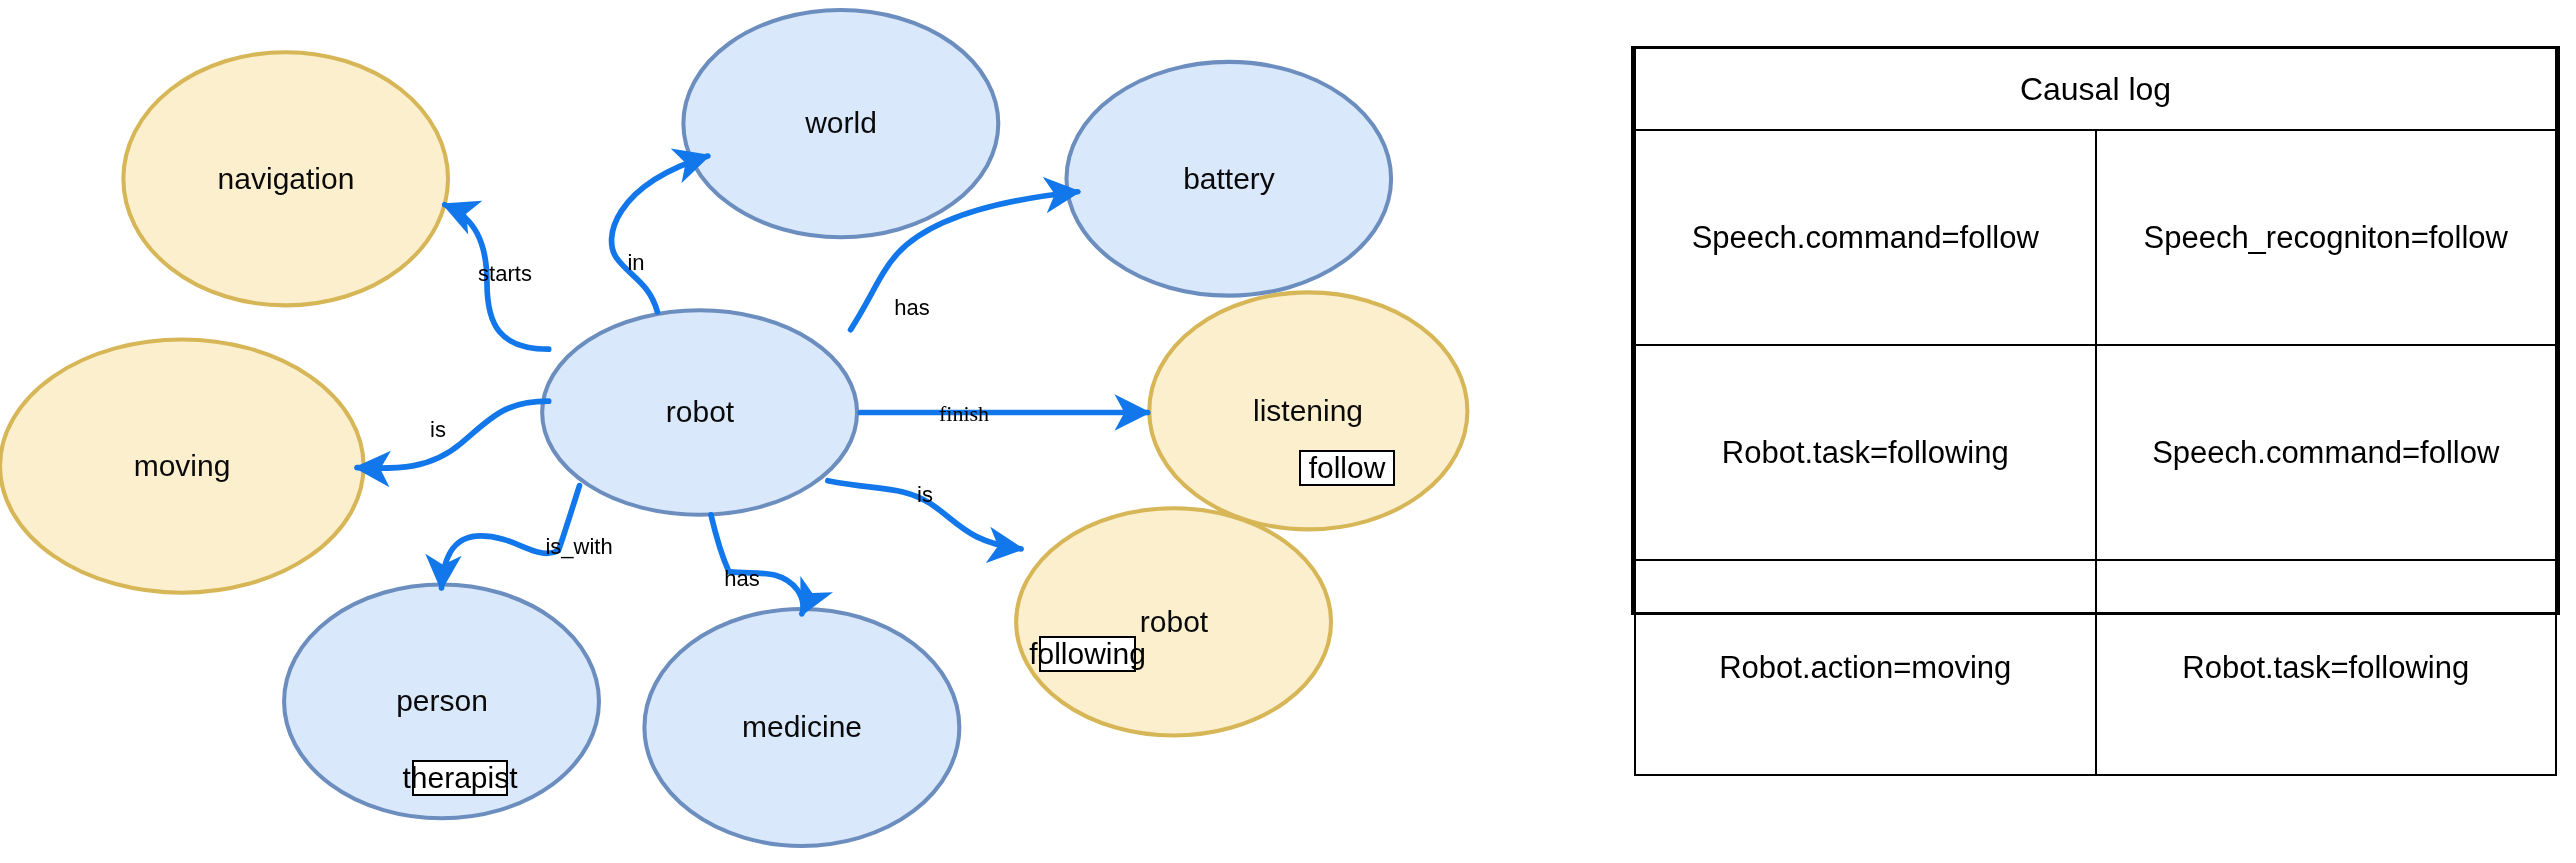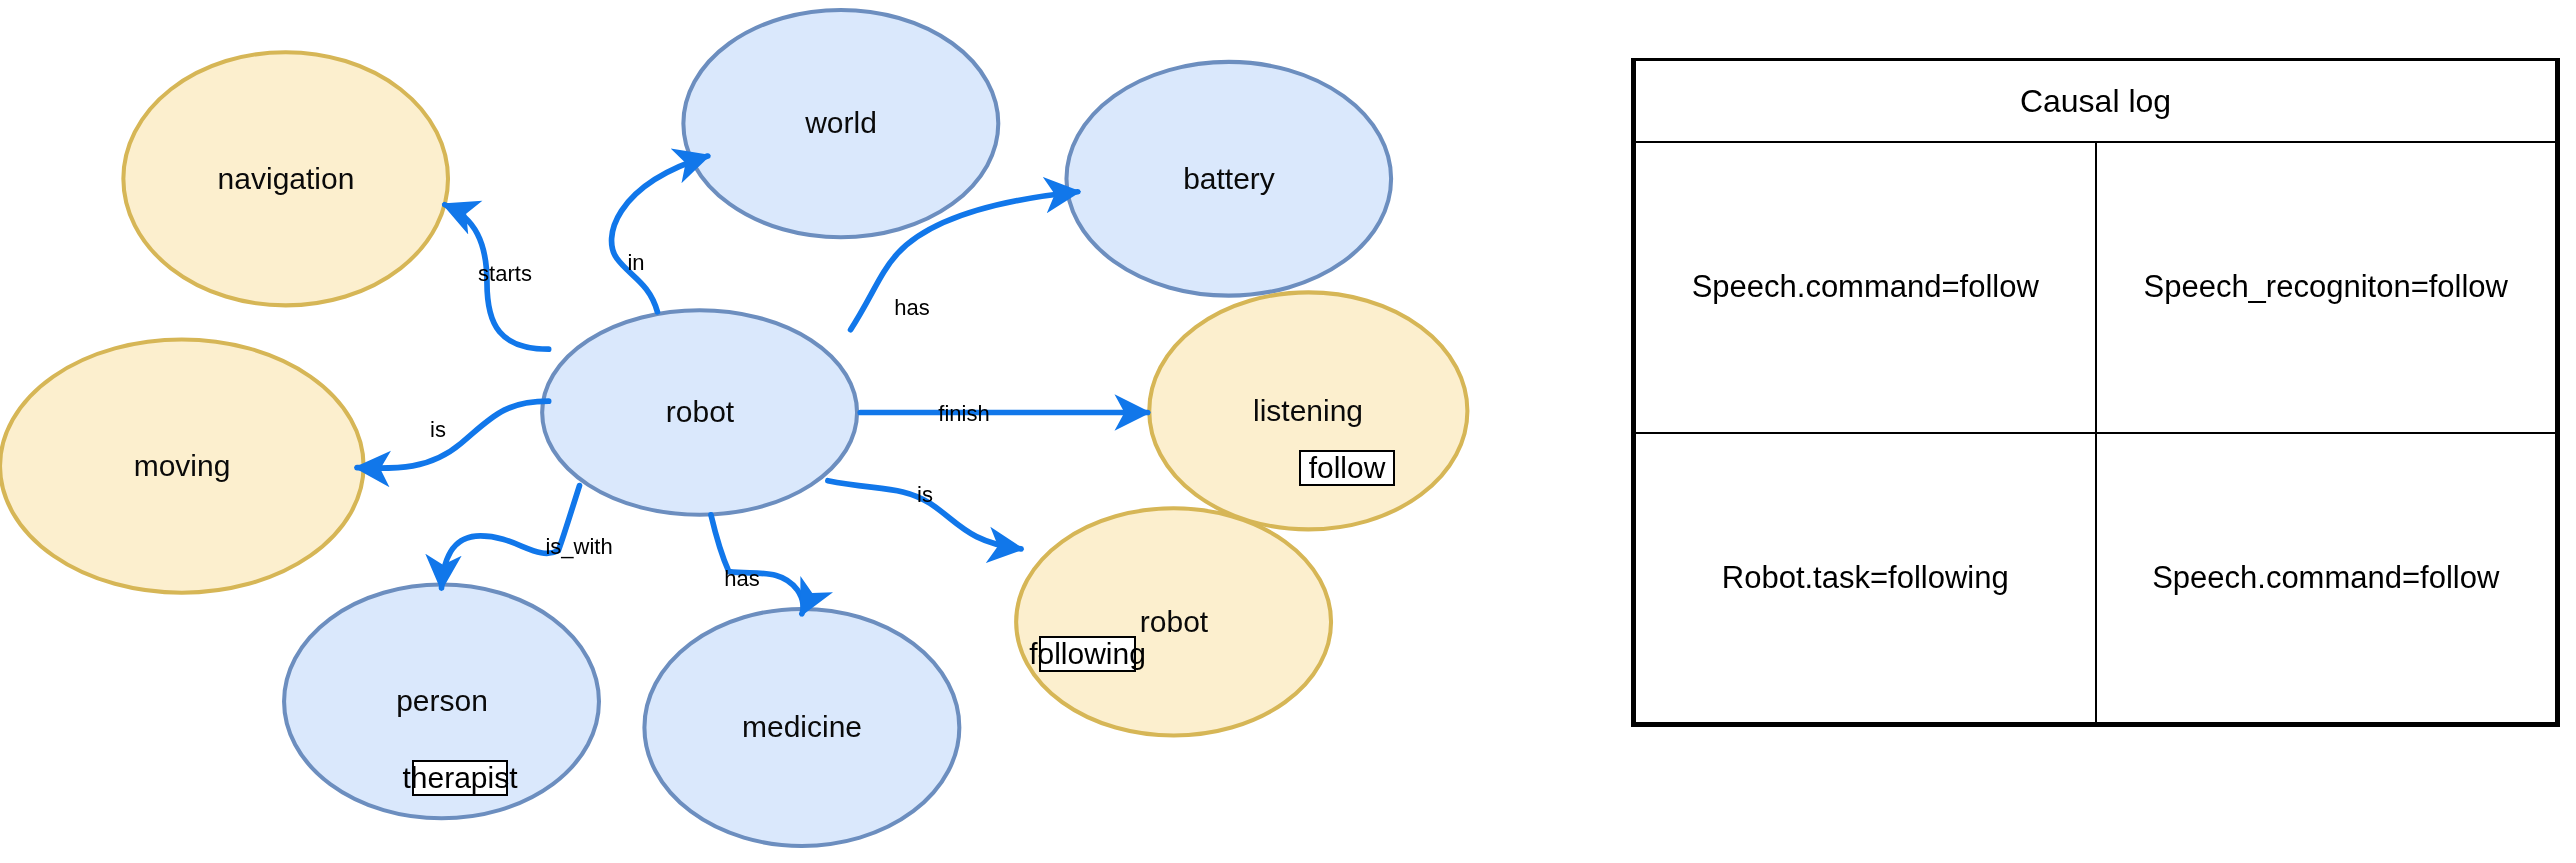--- a/index.html
+++ b/index.html
@@ -44,8 +44,8 @@
   
   #causal-log{
     position:absolute;
-    left:1631px; top:58px;
-    width:929px; height:669px;
+    left:1631px; top:46px;
+    width:929px; height:569px;
     border:3.2px solid #000;
     box-sizing:border-box;
     background:#fff;

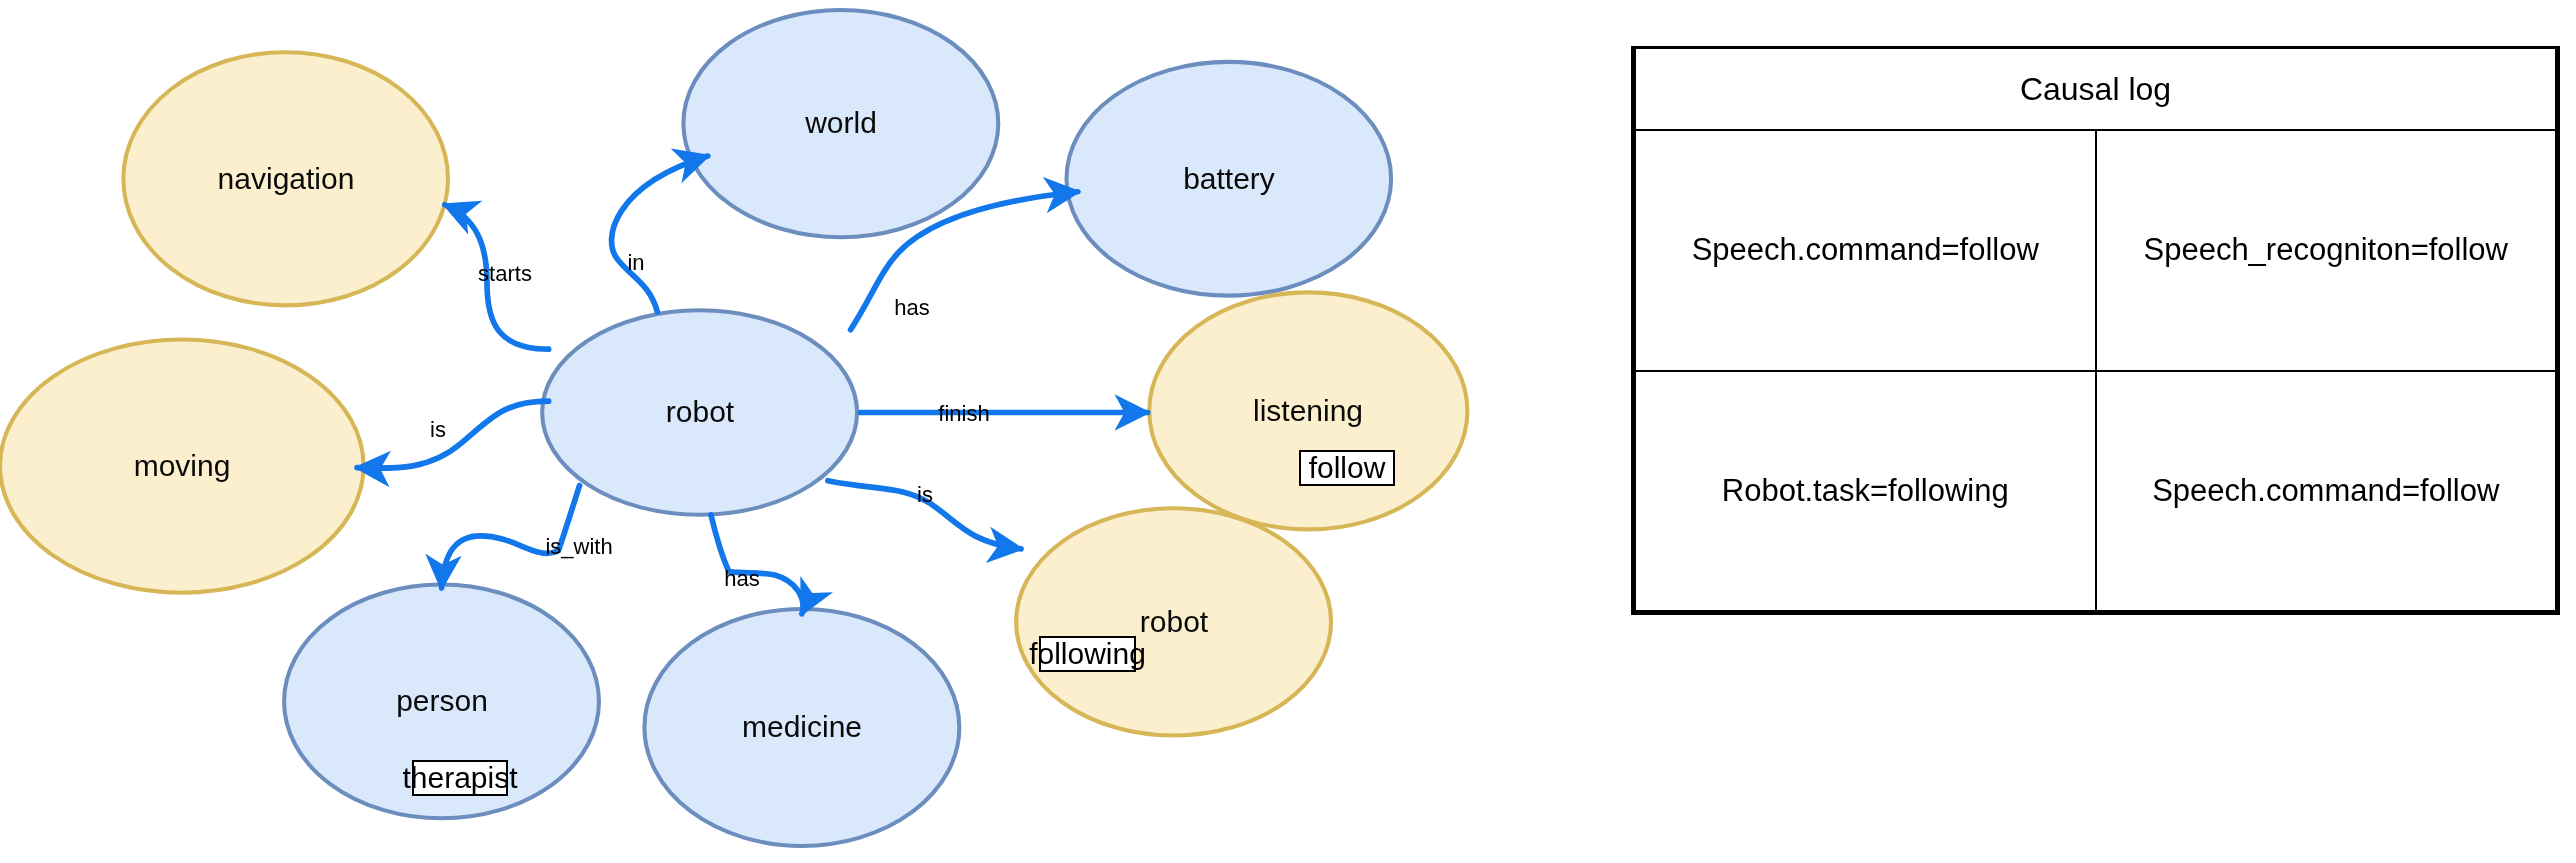--- a/index.html
+++ b/index.html
@@ -129,7 +129,7 @@
     <div class="edge-label" style="left:636px;top:263px;">in</div>
     <div class="edge-label" style="left:912px;top:308px;">has</div>
     <div class="edge-label" style="left:438px;top:430px;">is</div>
-    <div class="edge-label" style="left:964px;top:414px;">finish</div>
+    <div class="edge-label" style="left:964px;top:414px;font-family:Liberation Serif, serif;">finish</div>
     <div class="edge-label" style="left:925px;top:495px;">is</div>
     <div class="edge-label" style="left:579px;top:547px;">is_with</div>
     <div class="edge-label" style="left:742px;top:579px;">has</div>

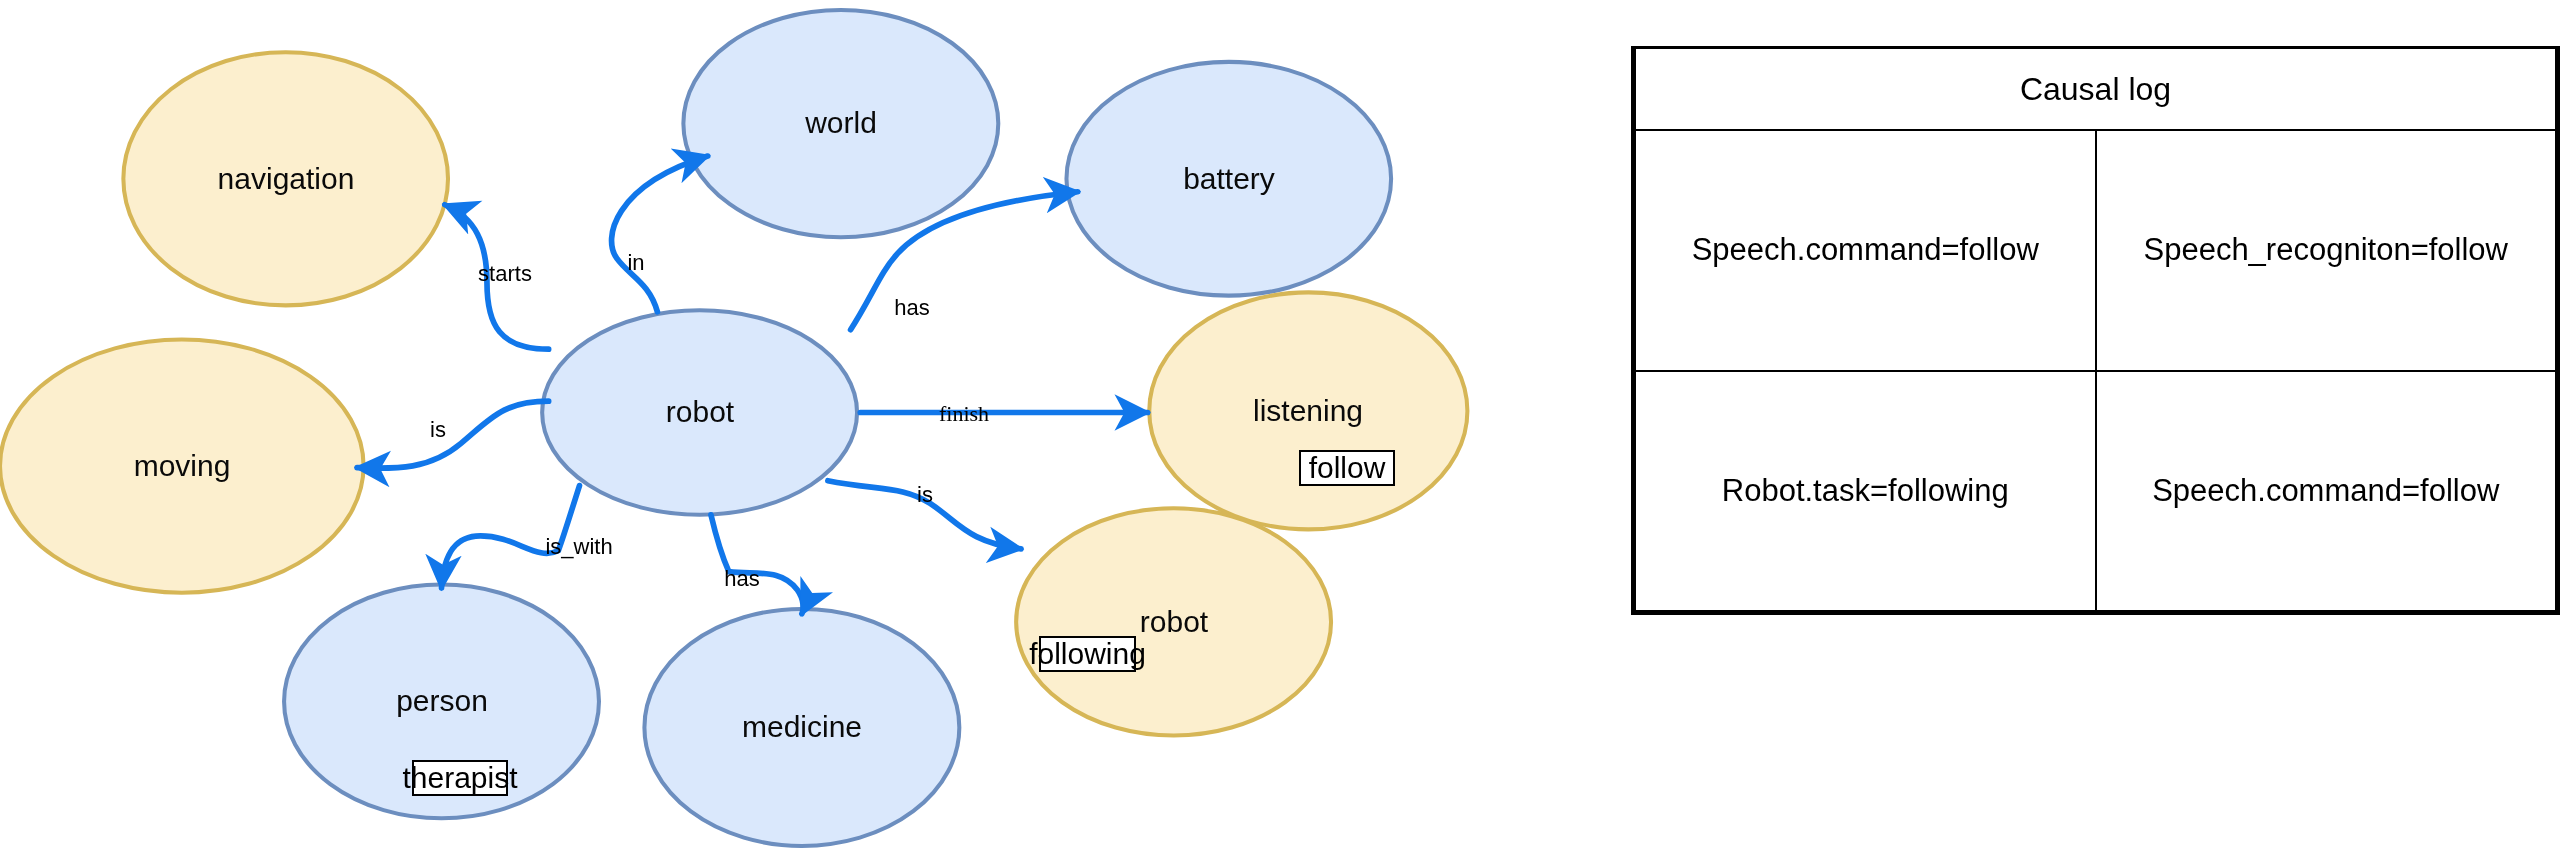--- a/index.html
+++ b/index.html
@@ -162,6 +162,10 @@
           <td>Robot.task=following</td>
           <td>Speech.command=follow</td>
         </tr>
+        <tr>
+          <td>Robot.action=moving</td>
+          <td>Robot.task=following</td>
+        </tr>
       </tbody>
     </table>
   </div>

